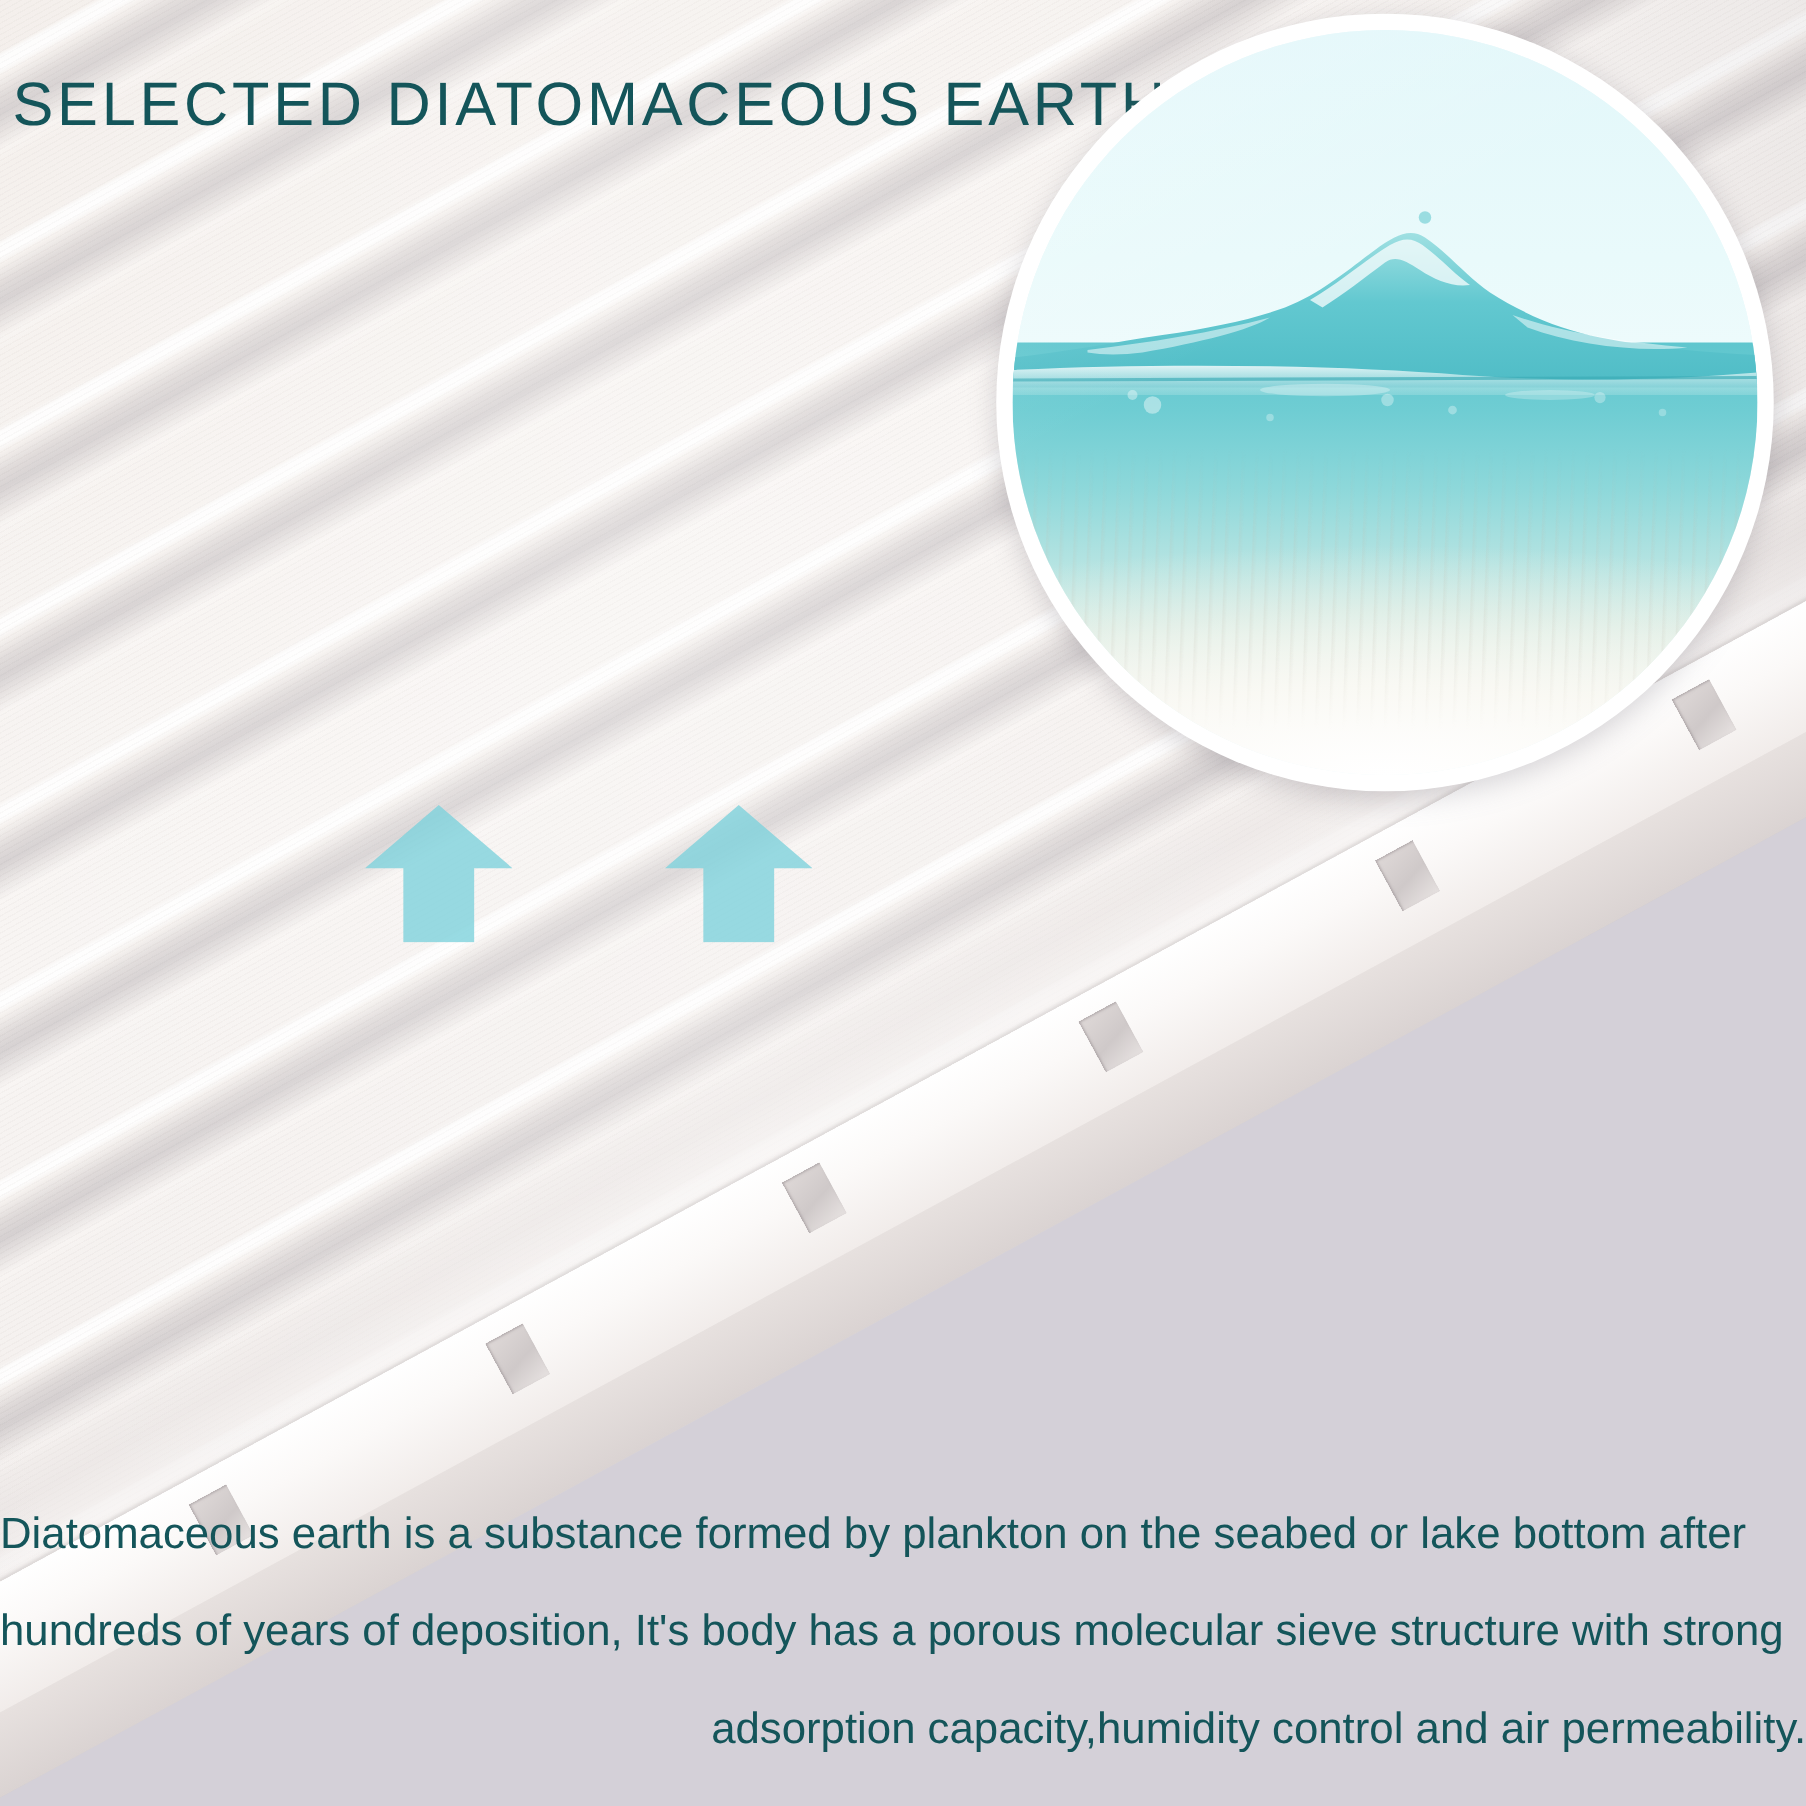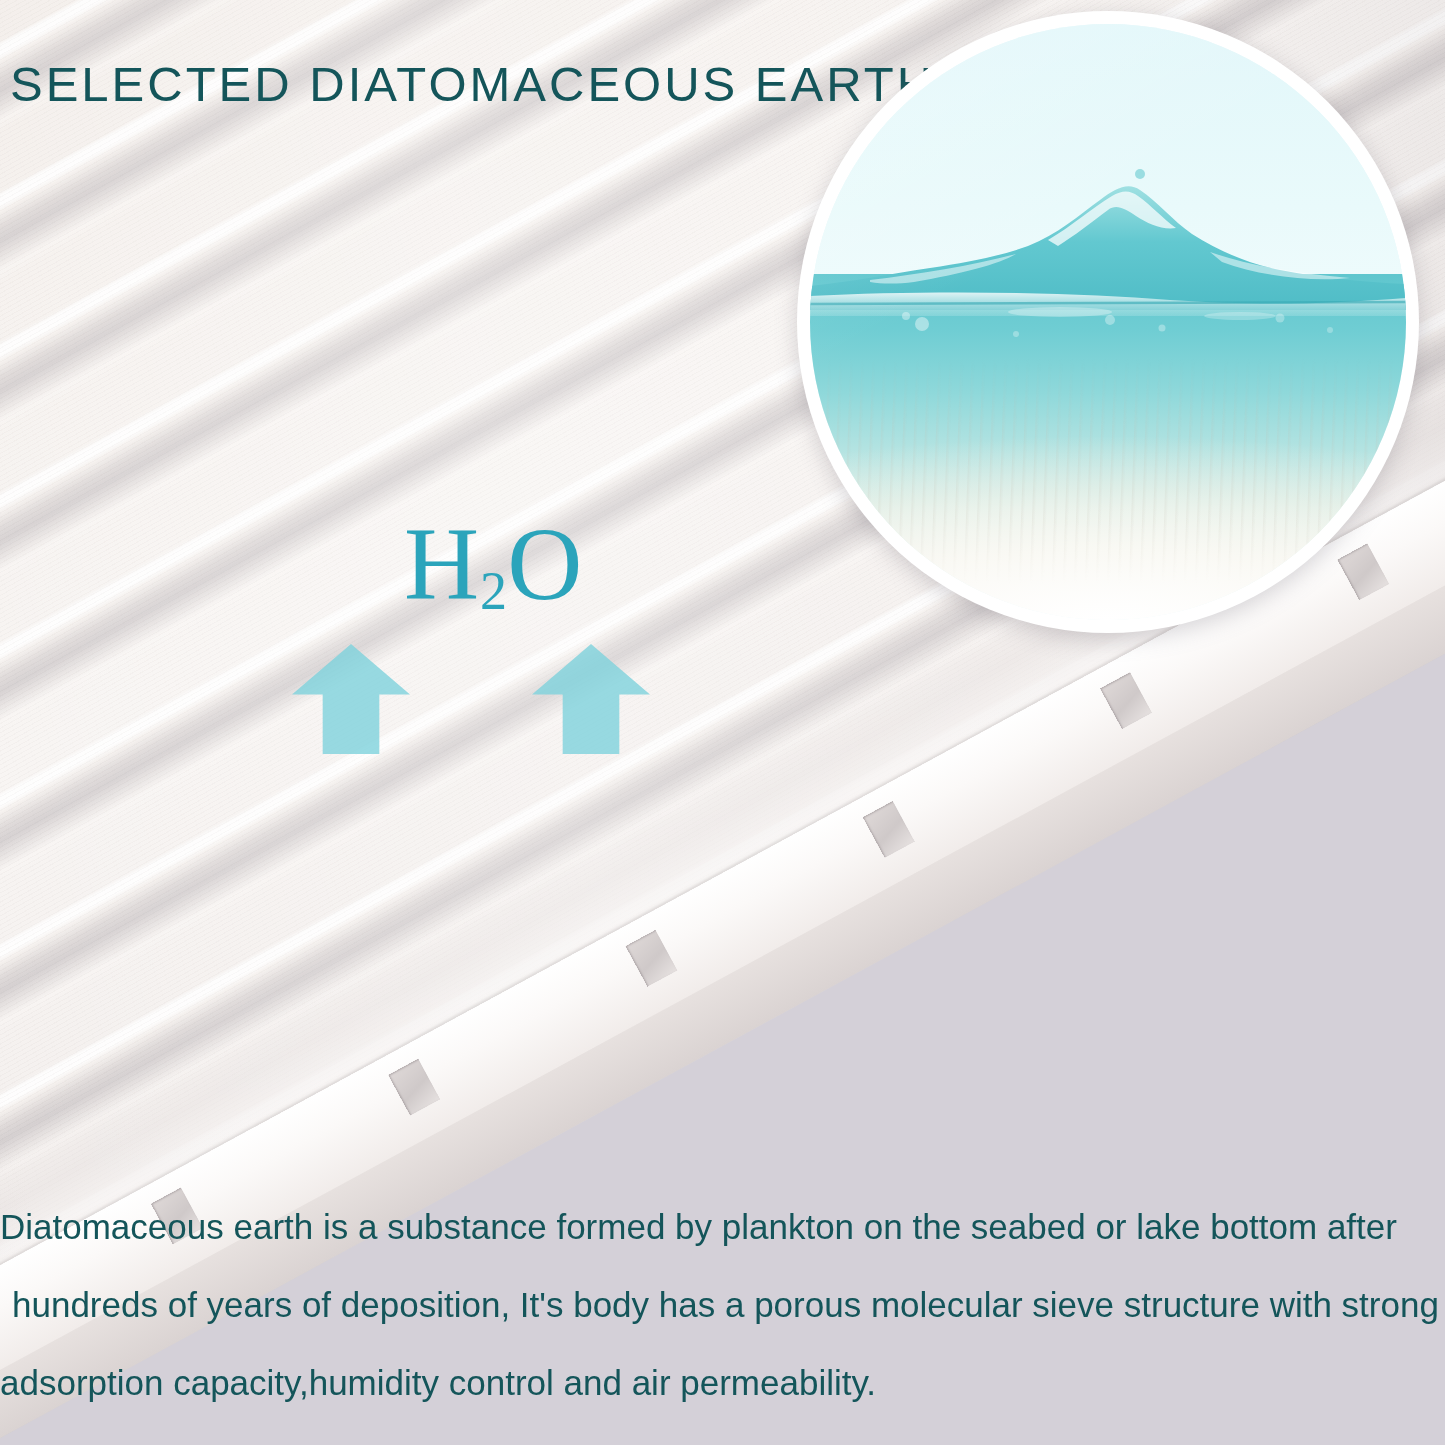--- a/index.html
+++ b/index.html
@@ -319,7 +319,6 @@
 
   <div class="headline" id="headline-line1">SELECTED  DIATOMACEOUS  EARTH</div>
 
-  <div class="h2o"><span>H</span><sub>2</sub><span>O</span></div>
 
   <div class="arrow" id="arrow-left"></div>
   <div class="arrow" id="arrow-right"></div>

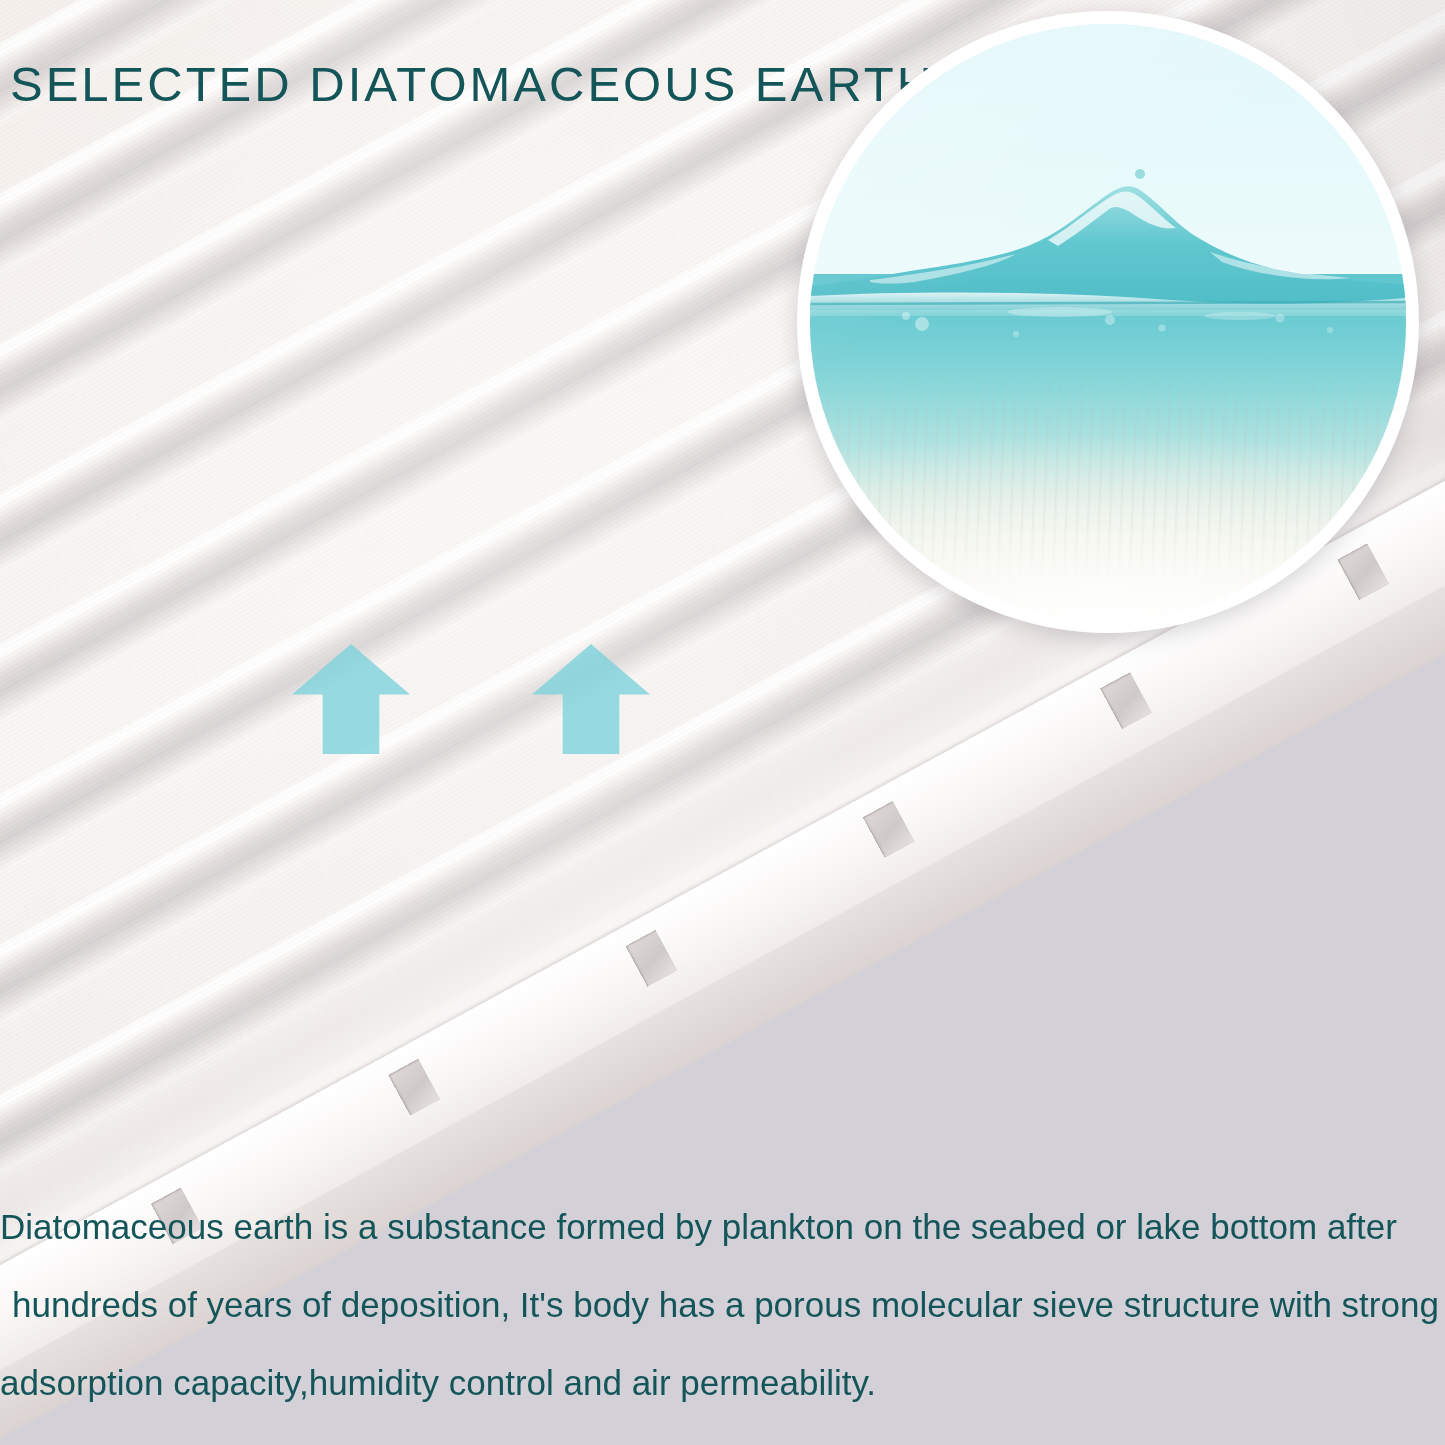--- a/index.html
+++ b/index.html
@@ -176,7 +176,7 @@
     white-space: nowrap;
   }
   #caption-line1 { position: absolute; top: 1209px; left: 0; width: 1239px; text-align: center; }
-  #caption-line2 { position: absolute; top: 1287px; left: 0; width: 1308px; text-align: right; padding-left: 12px; }
+  #caption-line2 { position: absolute; top: 1287px; left: 0; width: 1308px; text-align: right; }
   #caption-line3 { position: absolute; top: 1365px; left: 0; width: 1445px; text-align: left; }
 
   

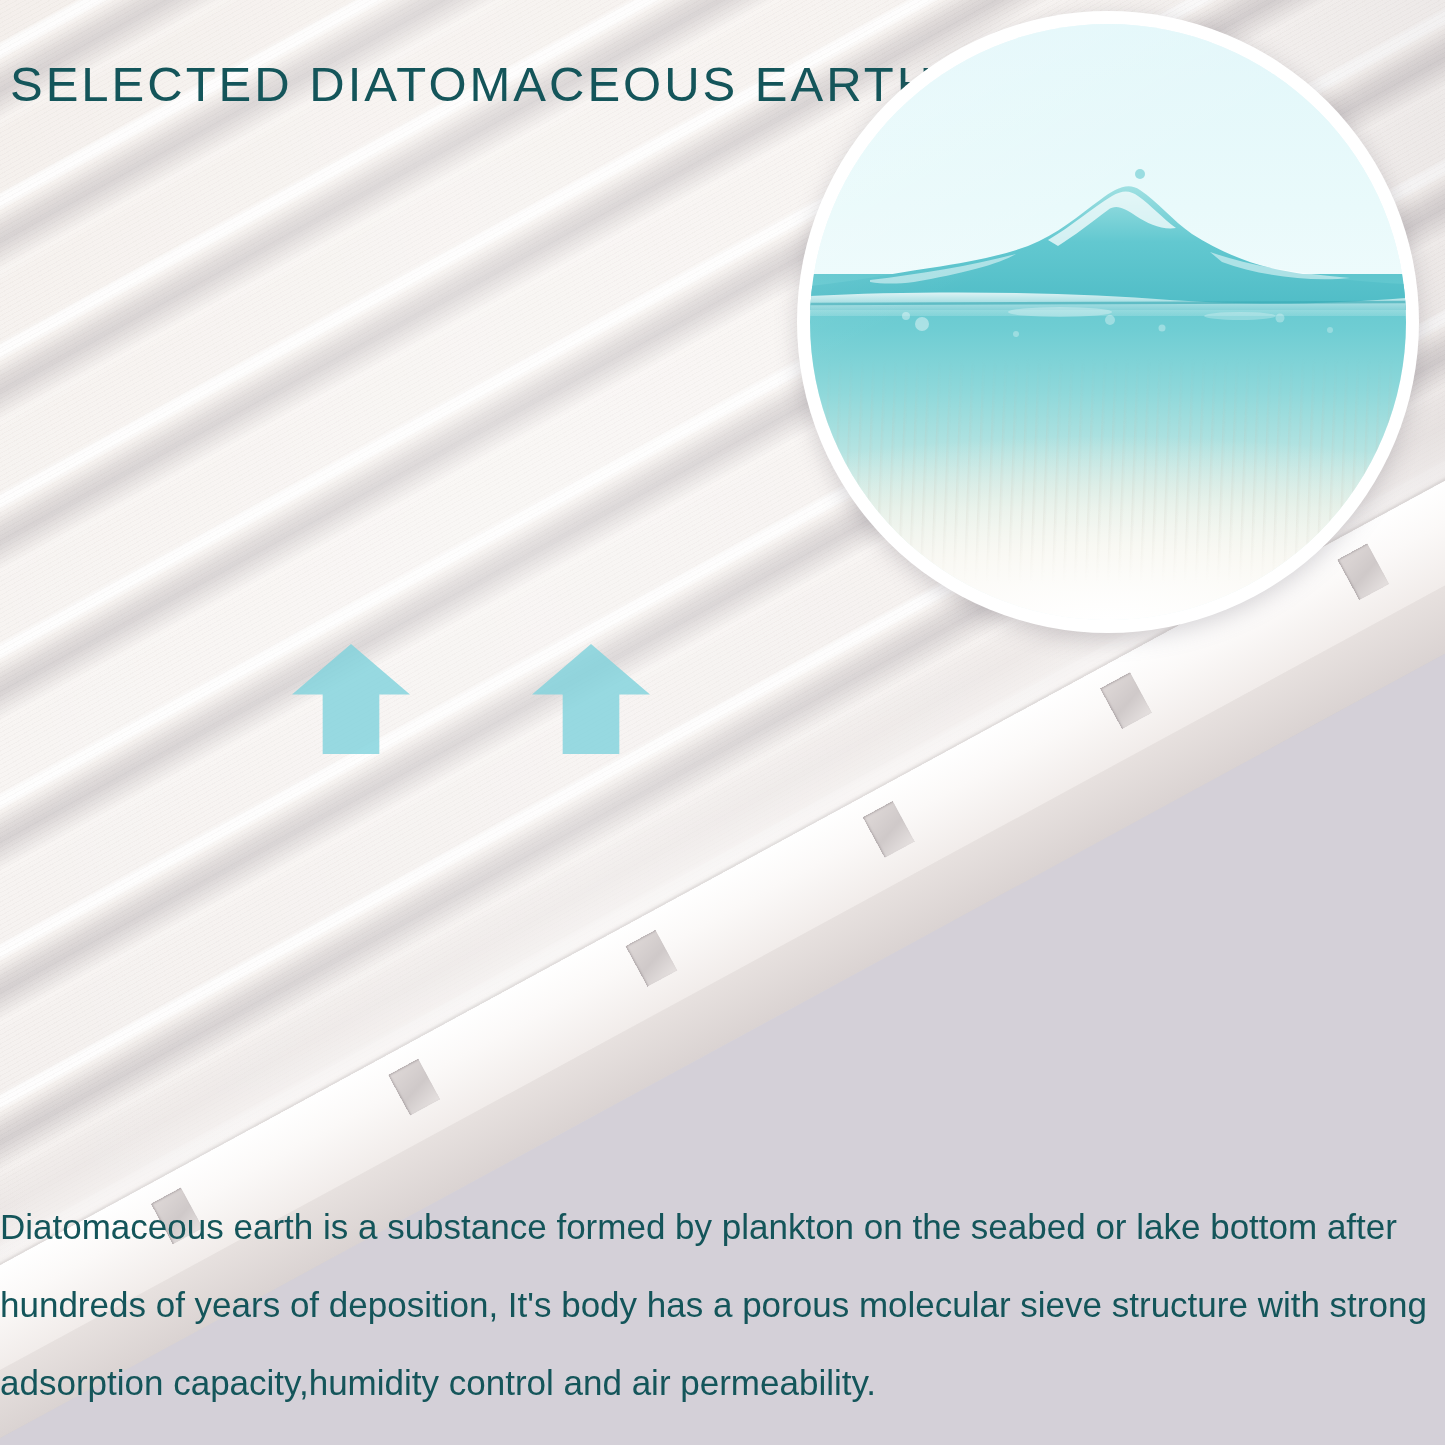--- a/index.html
+++ b/index.html
@@ -177,7 +177,7 @@
   }
   #caption-line1 { position: absolute; top: 1209px; left: 0; width: 1239px; text-align: center; }
   #caption-line2 { position: absolute; top: 1287px; left: 0; width: 1308px; text-align: right; }
-  #caption-line3 { position: absolute; top: 1365px; left: 0; width: 1445px; text-align: left; }
+  #caption-line3 { position: absolute; top: 1365px; left: 0; width: 1445px; text-align: right; }
 
   
   .h2o {

